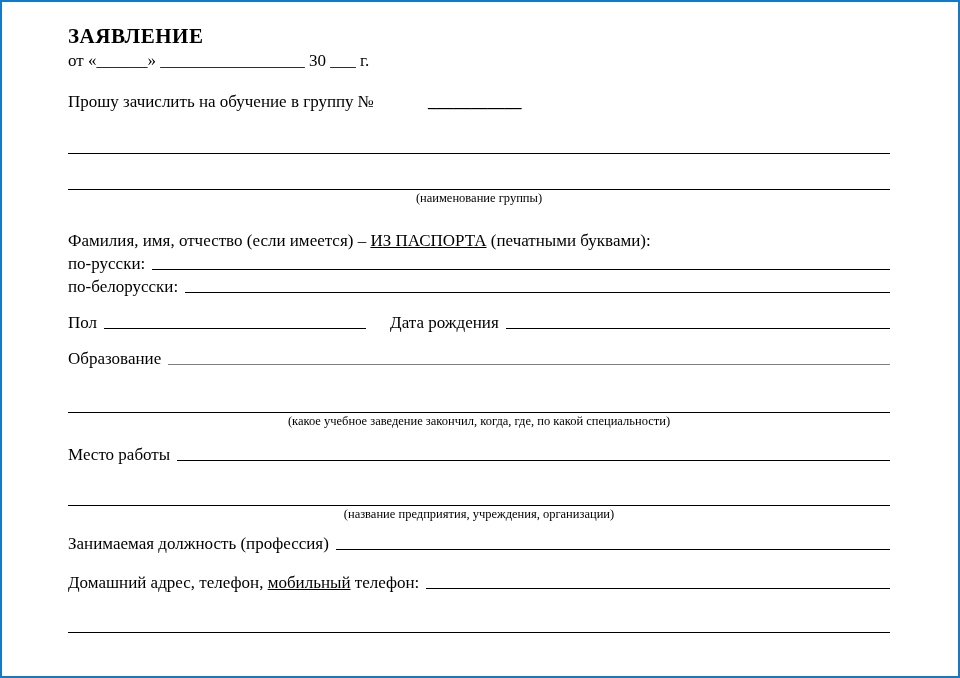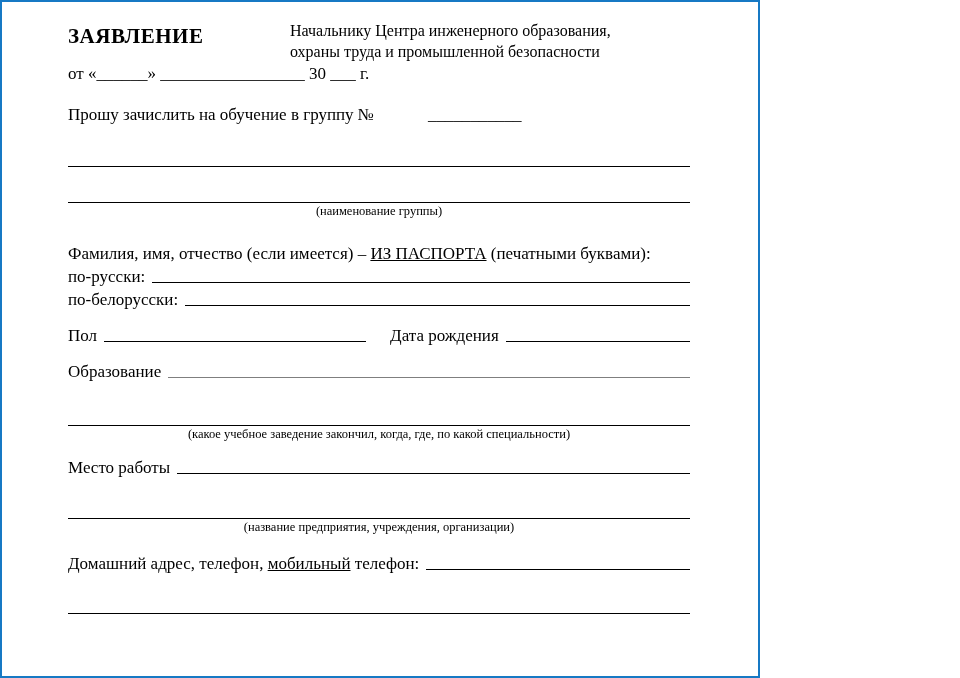--- a/index.html
+++ b/index.html
@@ -4,7 +4,7 @@
 <style>
   html,body{margin:0;padding:0;background:#fff;}
   .page{
-    width:760px;height:678px;box-sizing:border-box;
+    width:960px;height:678px;box-sizing:border-box;
     border:2px solid #1779C4;
     background:#fff;
     font-family:"Liberation Serif","DejaVu Serif",serif;

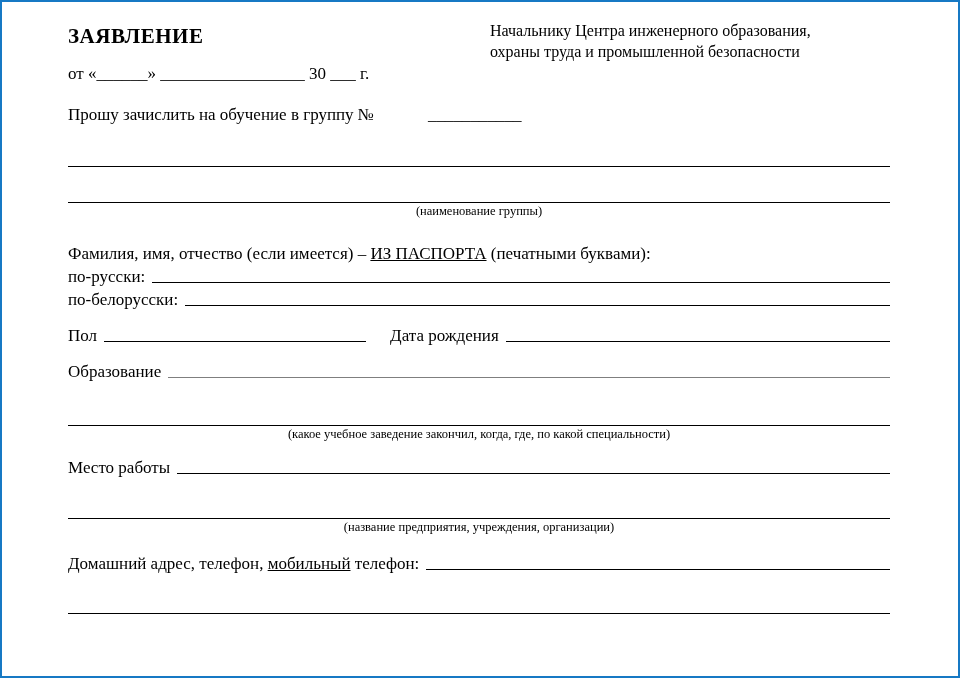--- a/index.html
+++ b/index.html
@@ -45,10 +45,6 @@
 
   <div class="header">
     <h1 class="title">ЗАЯВЛЕНИЕ</h1>
-    <div class="addressee">
-      <div>Начальнику Центра инженерного образования,</div>
-      <div>охраны труда и промышленной безопасности</div>
-    </div>
   </div>
 
   <div class="date-row">от «______» _________________  30 ___ г.</div>

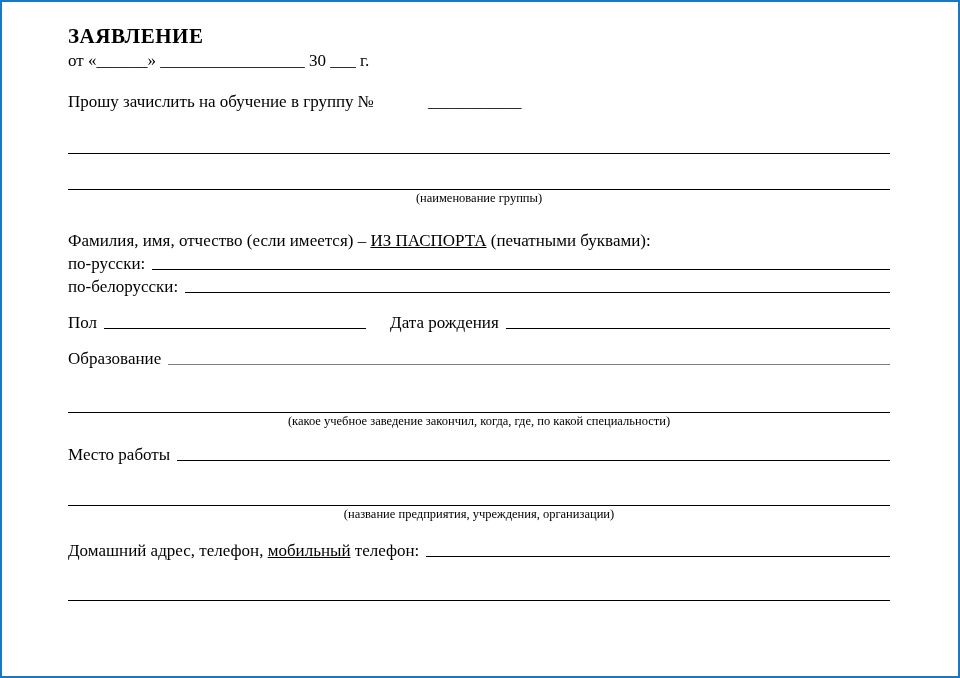--- a/index.html
+++ b/index.html
@@ -24,7 +24,7 @@
   .full-line{border-bottom:1px solid #000;height:0;}
   .caption{font-size:12.5px;text-align:center;margin-top:1px;}
   .u{text-decoration:underline;}
-  .blank-text{margin-left:6px;letter-spacing:0;}
+  .blank-text{margin-left:6px;letter-spacing:0;font-weight:bold;}
   
   .mt-request{margin-top:21px;gap:48px;}
   .mt-line1{margin-top:41px;}

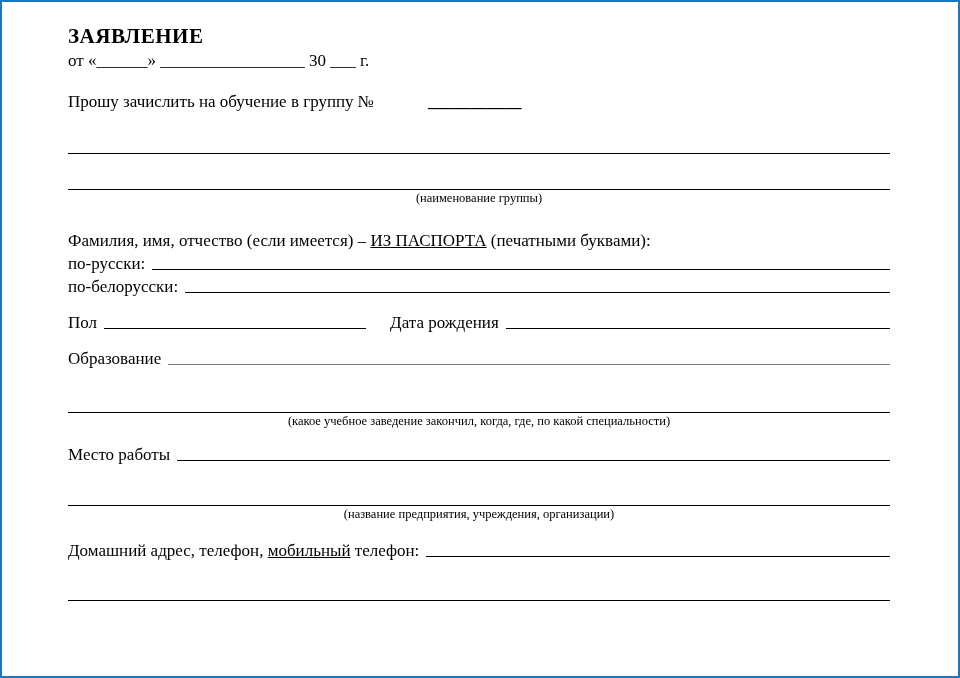--- a/index.html
+++ b/index.html
@@ -95,6 +95,10 @@
   <div class="full-line mt-work-line"></div>
   <div class="caption">(название предприятия, учреждения, организации)</div>
 
+  <div class="row mt-pos">
+    <span>Занимаемая должность (профессия)</span>
+    <span class="fill"></span>
+  </div>
 
   <div class="row mt-addr">
     <span><span>Домашний адрес, телефон, </span><span class="u">мобильный</span><span> телефон:</span></span>

